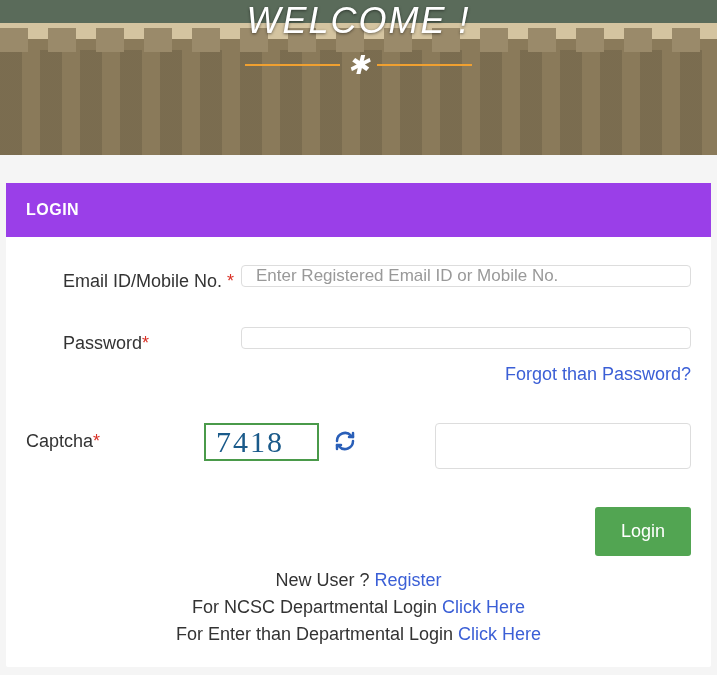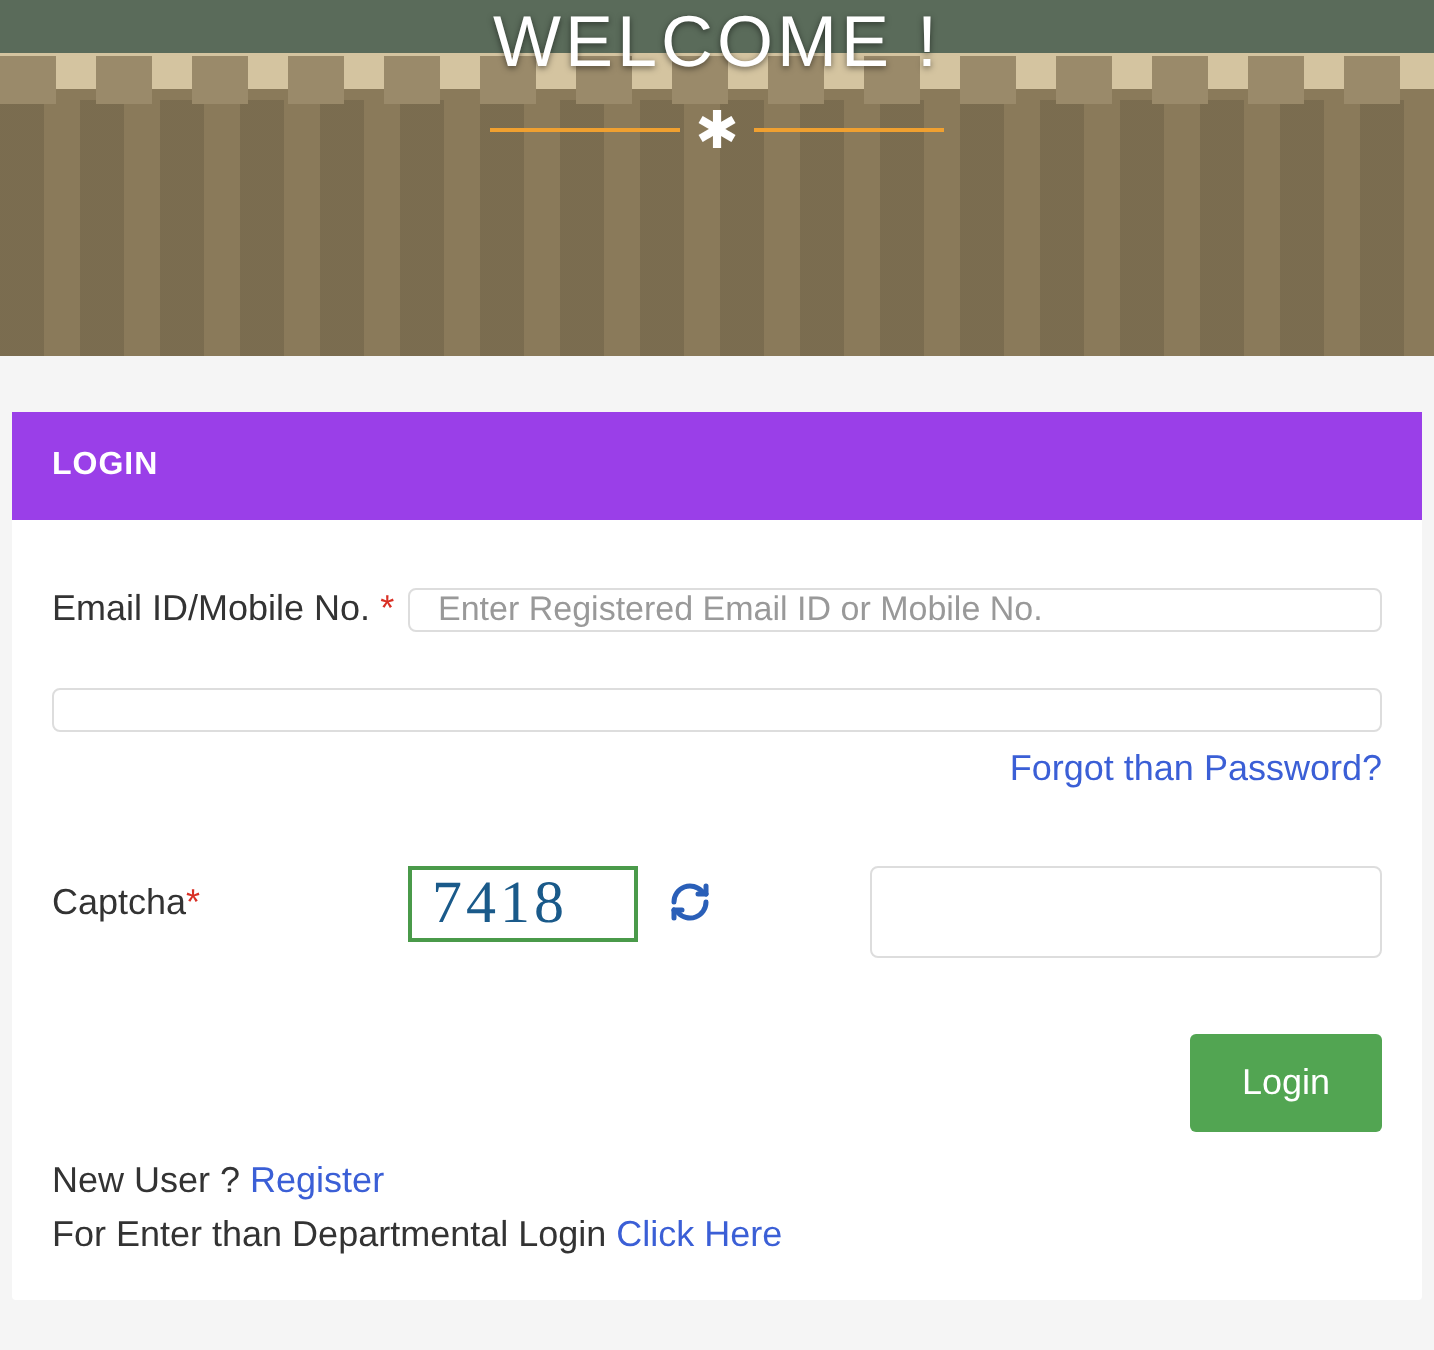--- a/index.html
+++ b/index.html
@@ -13,13 +13,14 @@
       width: 717px;
     }
     .banner {
-      height: 178px;
+      height: 155px;
       background: linear-gradient(to bottom, 
         #5a6b5a 0%, #5a6b5a 15%,
         #d4c4a0 15%, #d4c4a0 25%,
         #8a7a5a 25%, #8a7a5a 100%);
       position: relative;
       overflow: hidden;
+      font-style: italic;
     }
     .banner::before {
       content: '';

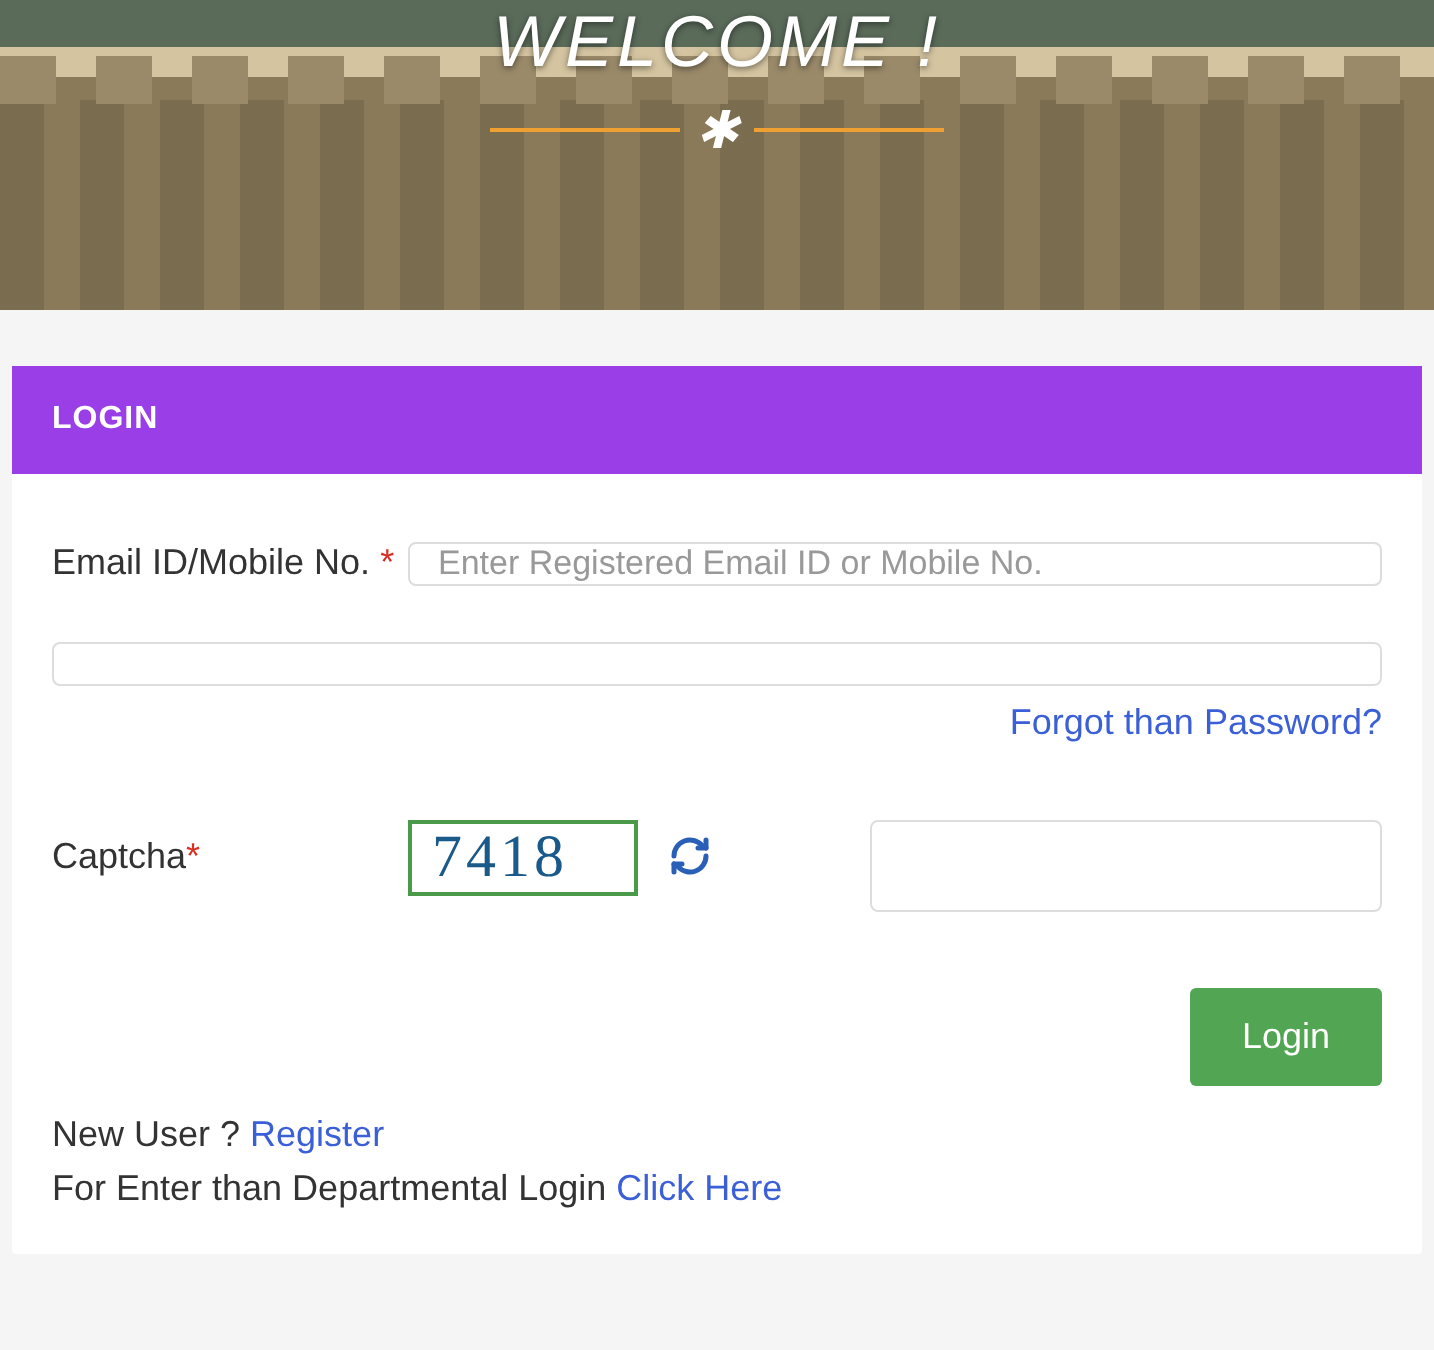--- a/index.html
+++ b/index.html
@@ -95,7 +95,8 @@
     .form-row {
       display: flex;
       margin-bottom: 28px;
-      align-items: flex-end;
+      align-items: center;
+      margin-left: 37px;
     }
     .form-label {
       width: 178px;

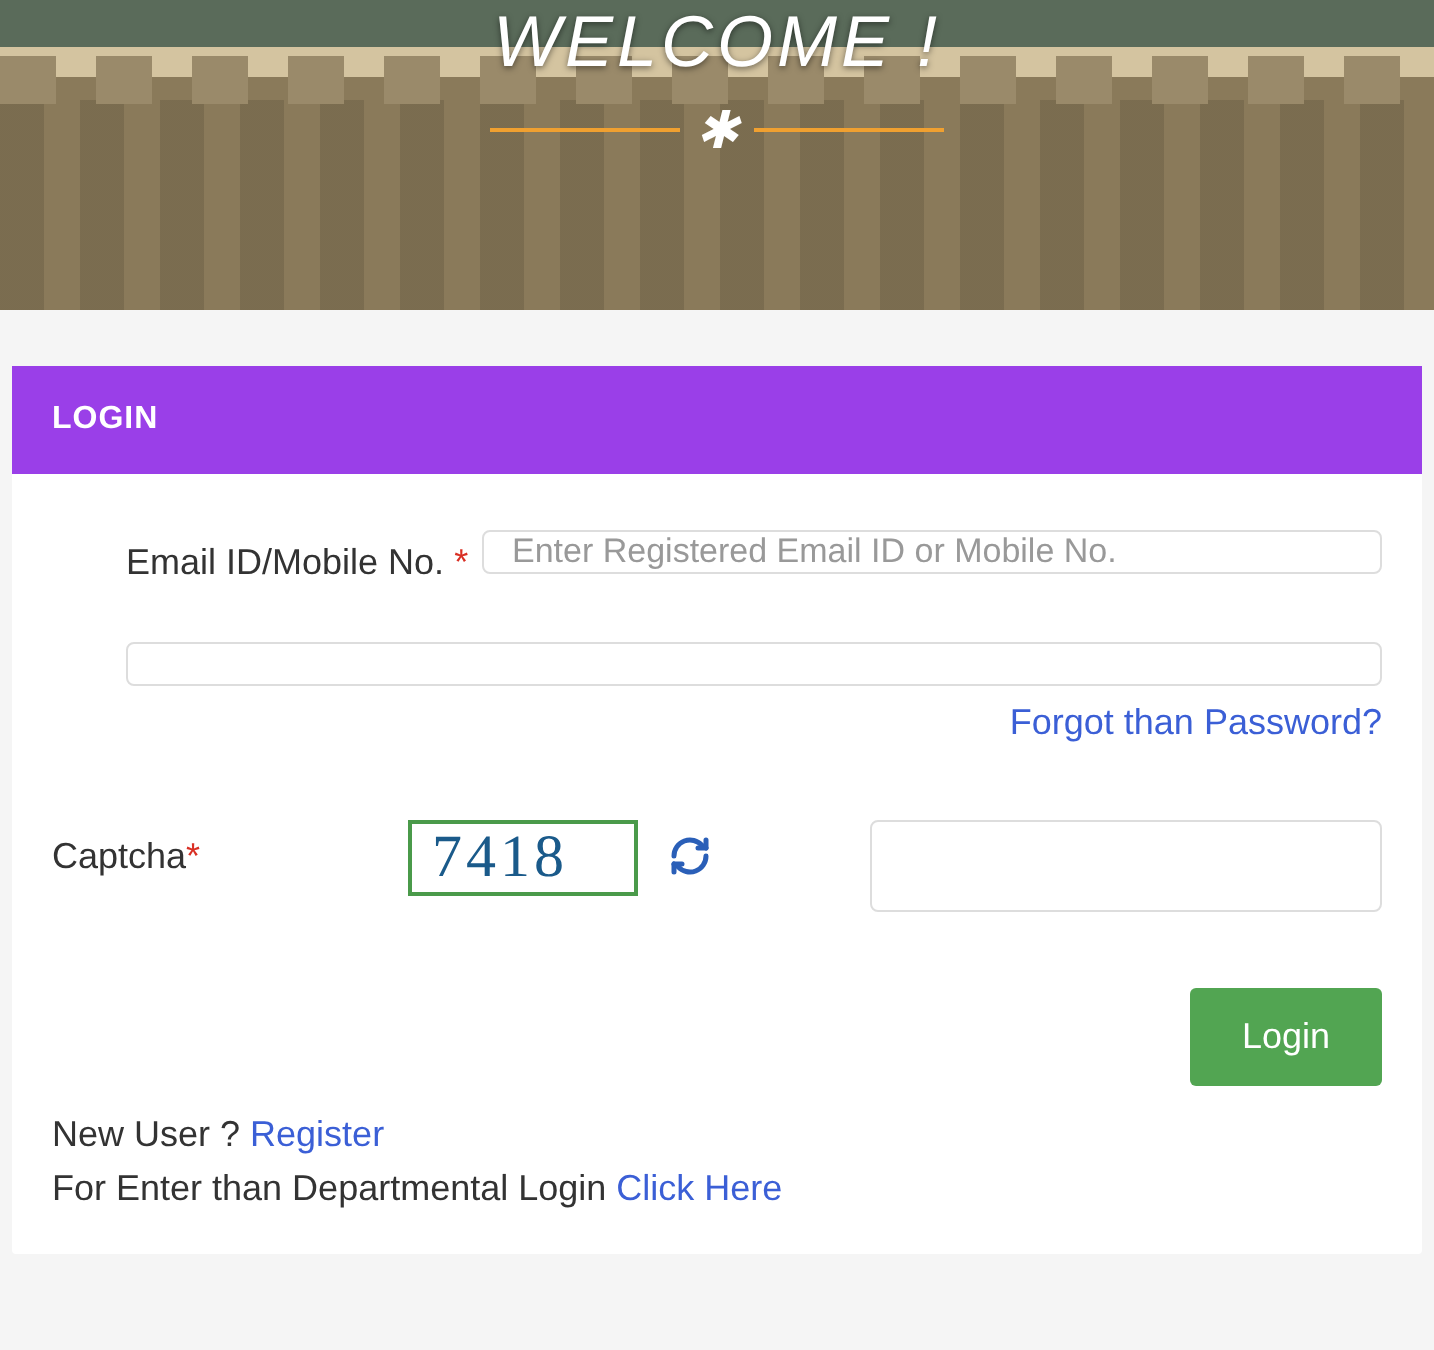--- a/index.html
+++ b/index.html
@@ -230,6 +230,9 @@
     </div>
 
     <div class="form-row">
+      <div class="form-label">
+        <span>Password</span><span class="required">*</span>
+      </div>
       <div class="form-field">
         <input type="password" class="form-input" style="">
       </div>

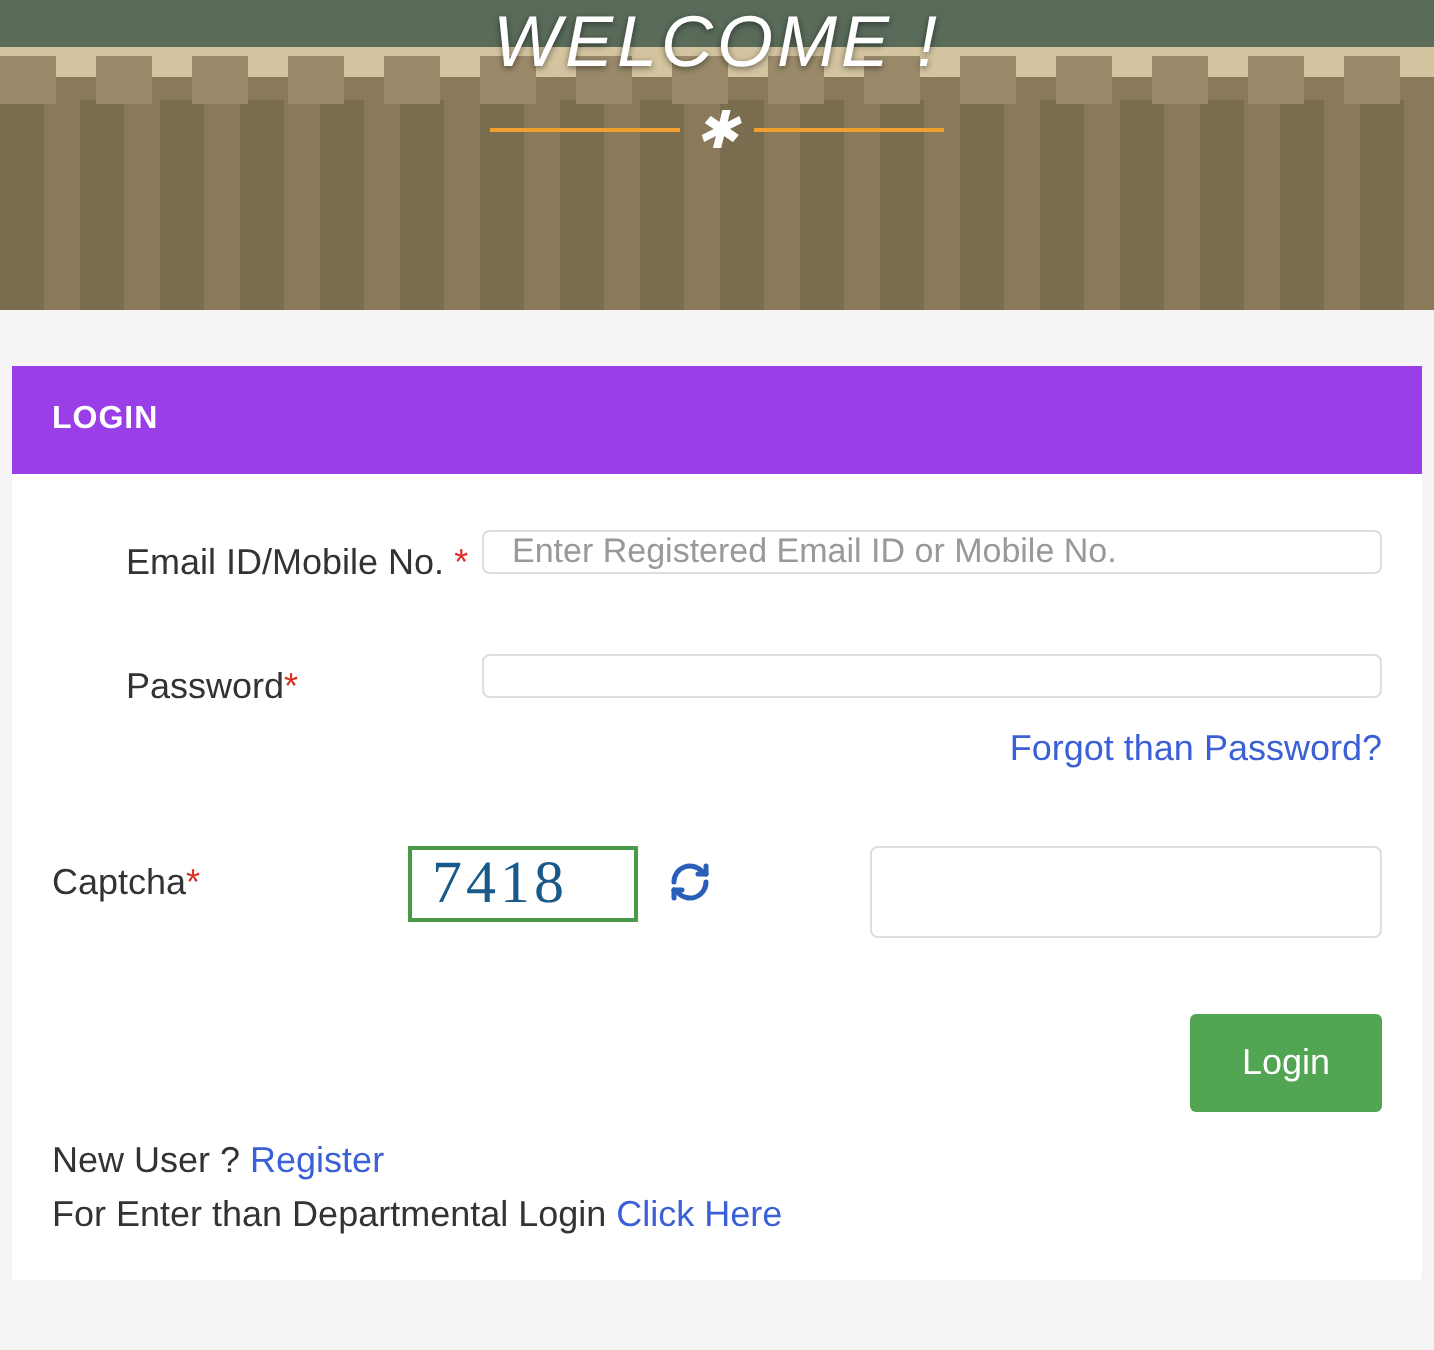--- a/index.html
+++ b/index.html
@@ -192,6 +192,7 @@
       cursor: pointer;
     }
     .links {
+      text-align: center;
       font-size: 18px;
       color: #333;
     }

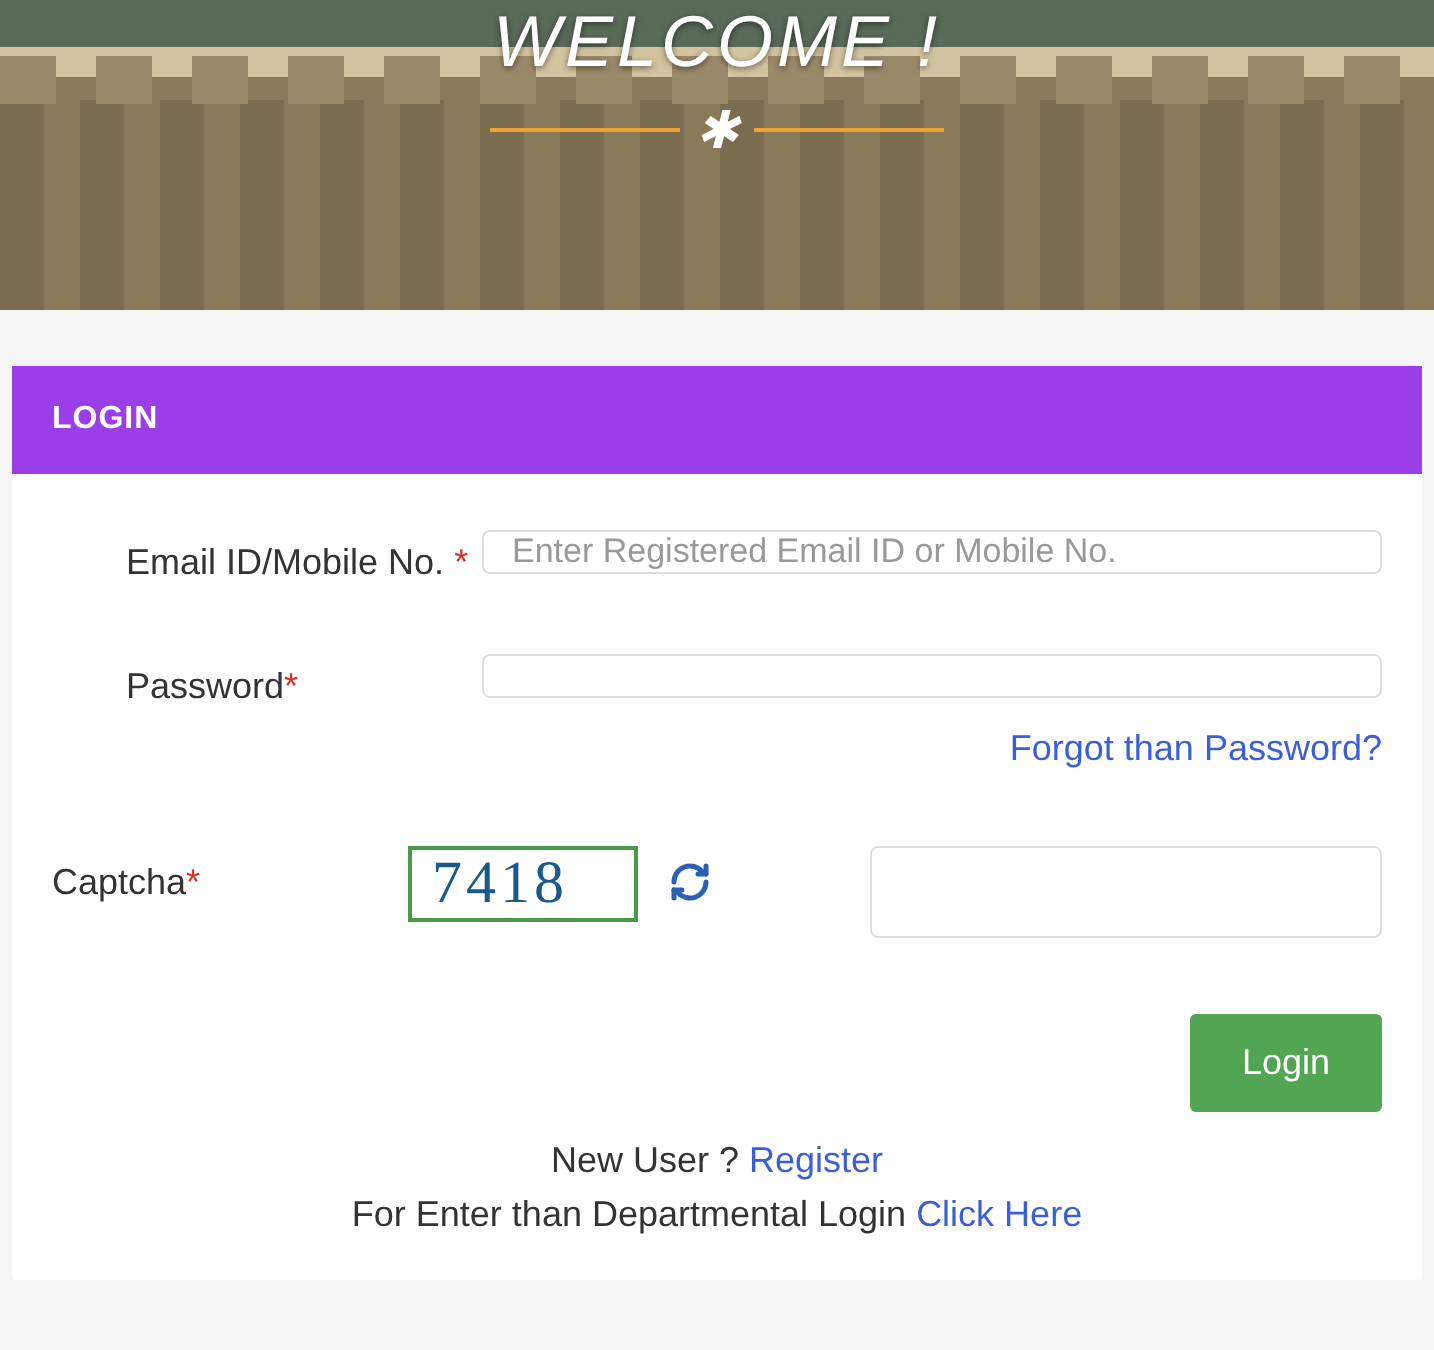--- a/index.html
+++ b/index.html
@@ -270,6 +270,9 @@
         <span>New User ? </span><a href="#">Register</a>
       </p>
       <p>
+        <span>For NCSC Departmental Login </span><a href="#">Click Here</a>
+      </p>
+      <p>
         <span>For Enter than Departmental Login </span><a href="#">Click Here</a>
       </p>
     </div>

